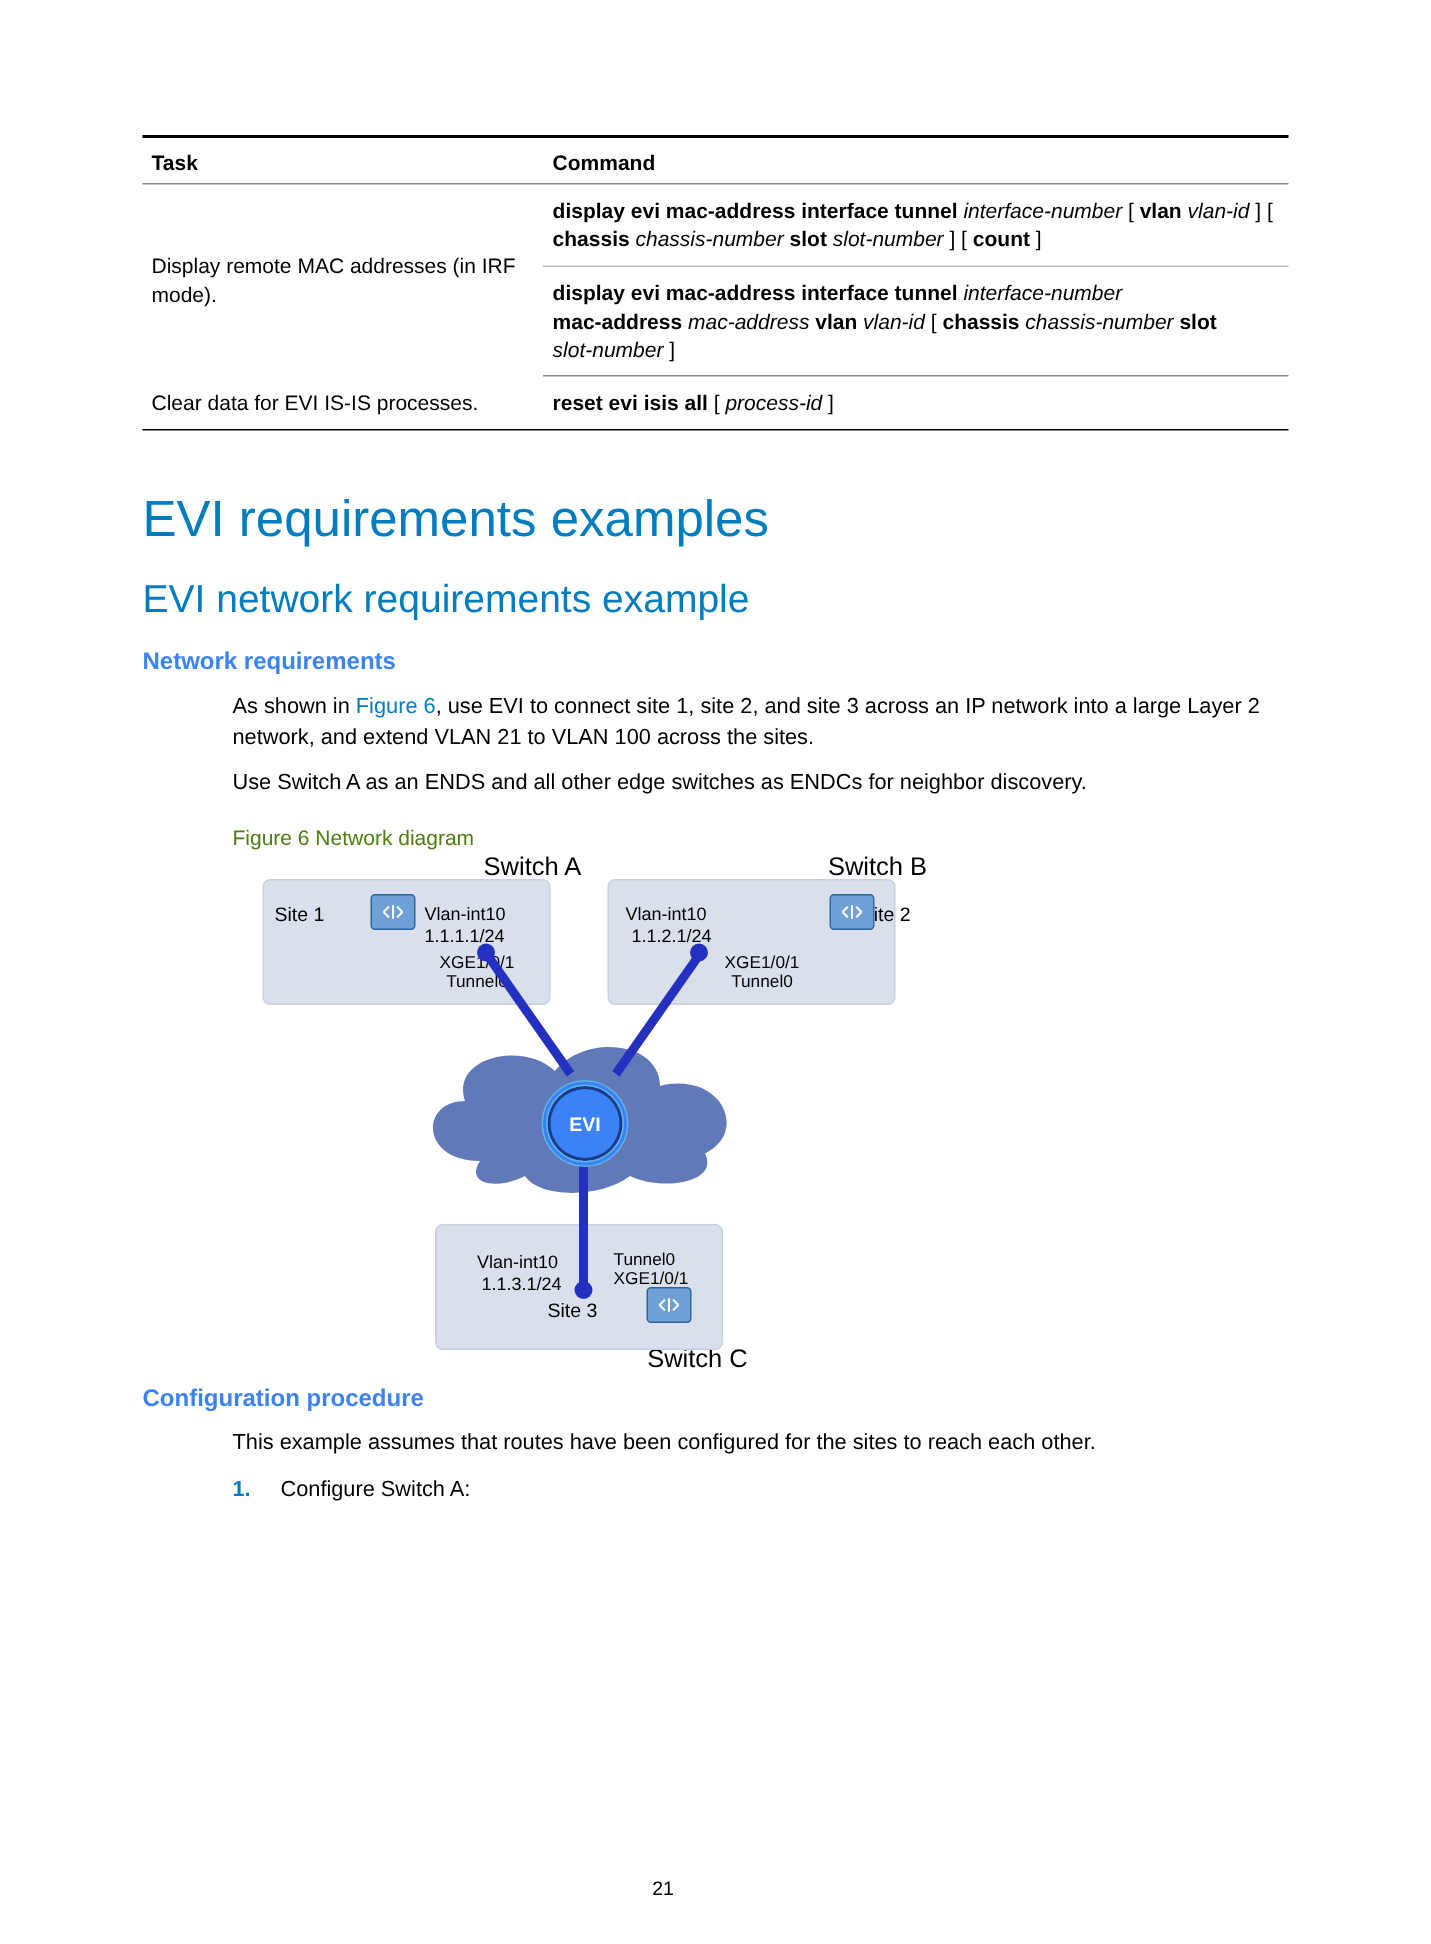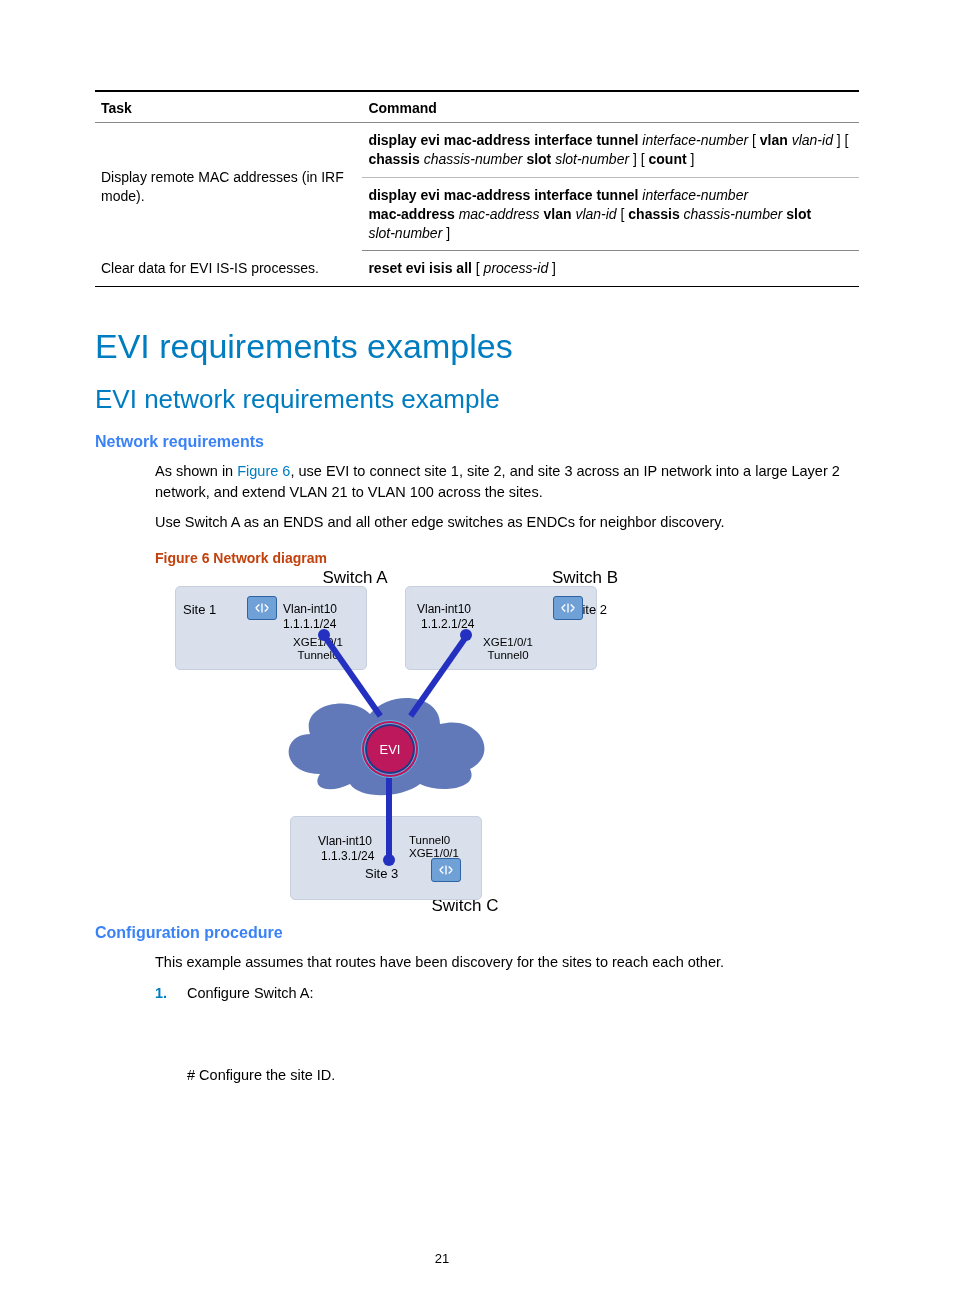--- a/index.html
+++ b/index.html
@@ -80,8 +80,8 @@
     text-decoration: none;
   }
   .fig-title {
-    color: #c2410c;
-    font-weight: bold;
+    color: #4d7c0f;
+    font-weight: normal;
     font-size: 14px;
     margin: 18px 0 8px 60px;
   }

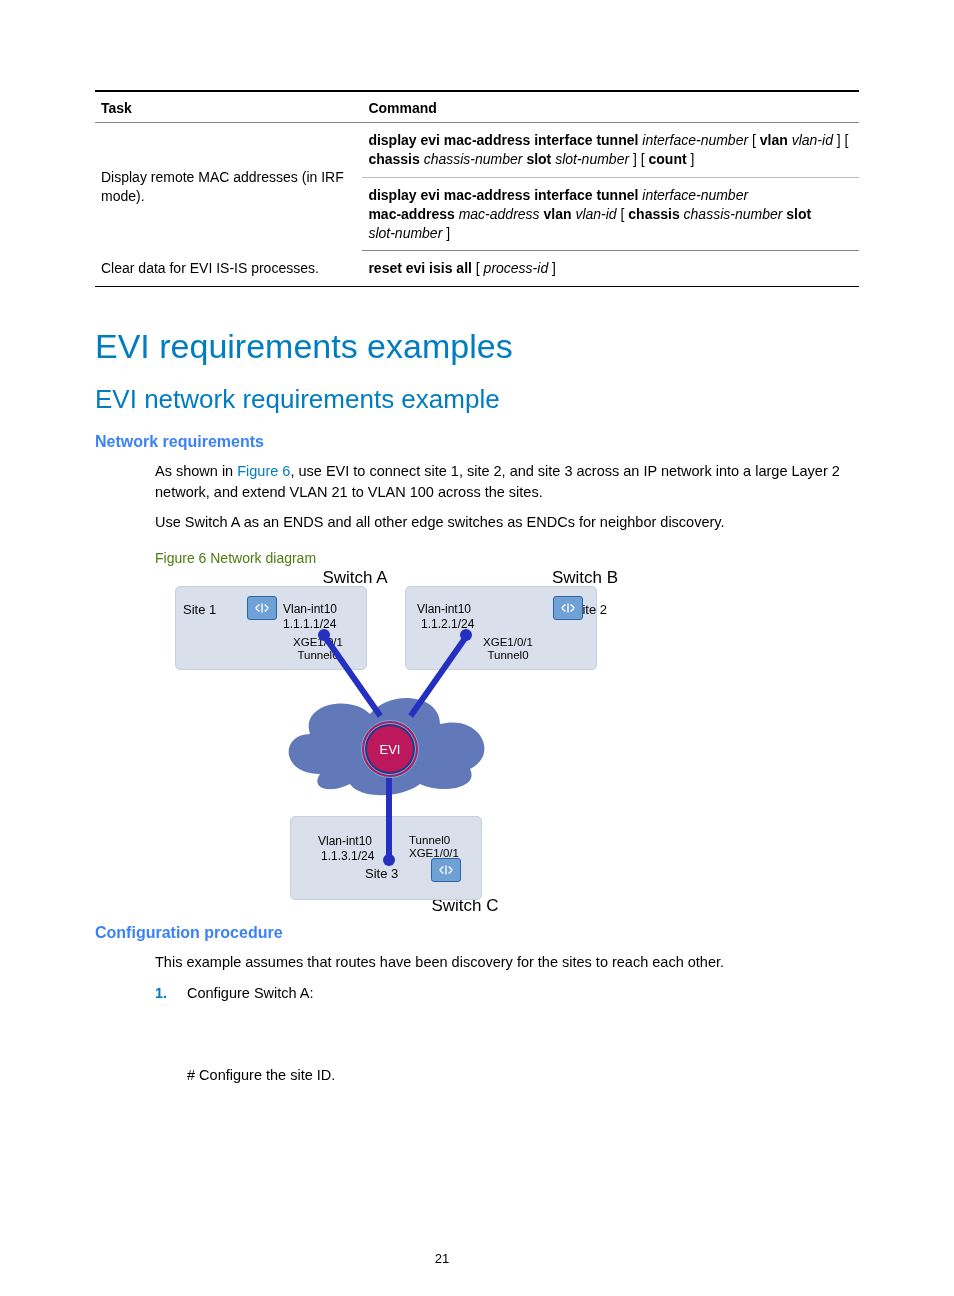--- a/index.html
+++ b/index.html
@@ -169,14 +169,14 @@
     width: 50px;
     height: 50px;
     border-radius: 50%;
-    background: #be185d;
+    background: #3b82f6;
     border: 4px double #5bb6e6;
     box-shadow: 0 0 0 2px #1e3b8a inset;
     display: flex;
     align-items: center;
     justify-content: center;
     color: #fff;
-    font-weight: normal;
+    font-weight: bold;
     font-size: 13px;
   }
   .link {

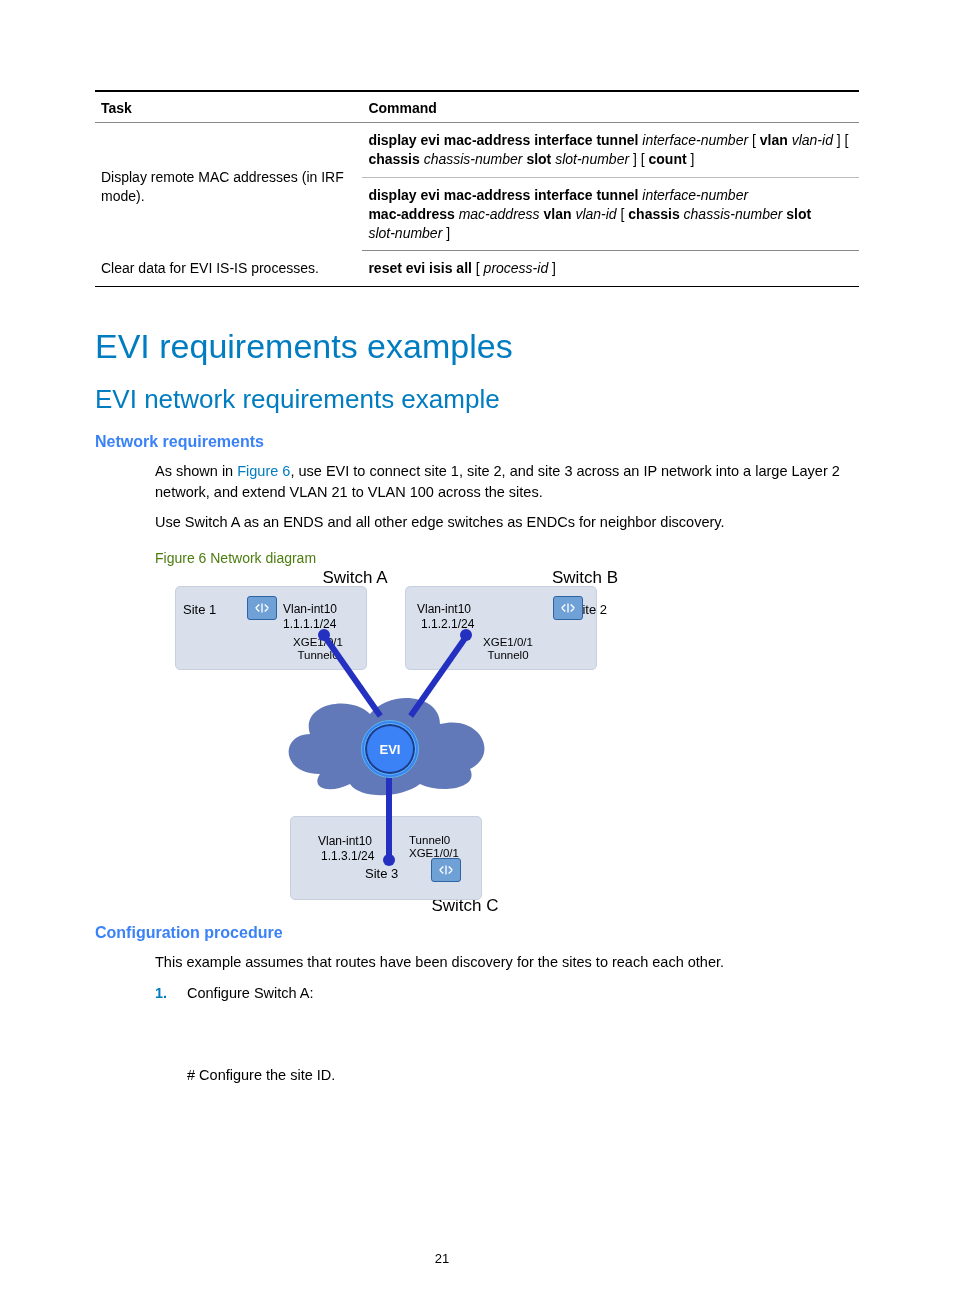--- a/index.html
+++ b/index.html
@@ -321,7 +321,7 @@
   </div>
 
   <h3 class="req">Configuration procedure</h3>
-  <p class="body-p2">This example assumes that routes have been discovery for the sites to reach each other.</p>
+  <p class="body-p2">This example assumes that routes have been configured for the sites to reach each other.</p>
 
   <div class="list-item">
     <div class="list-num">1.</div>

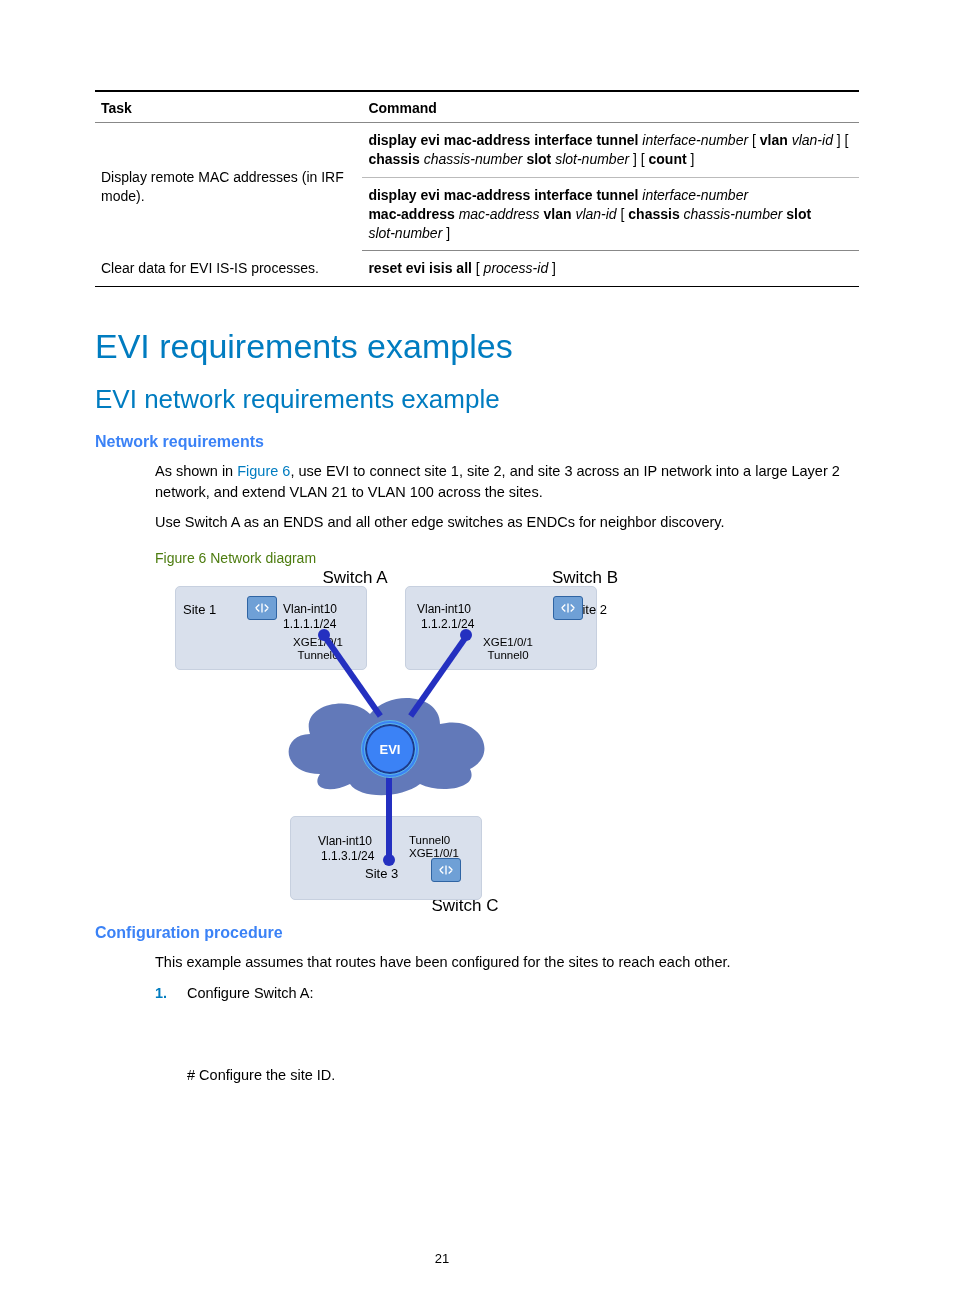--- a/index.html
+++ b/index.html
@@ -328,7 +328,6 @@
     <div class="list-body">Configure Switch A:</div>
   </div>
   <div style="height:52px;"></div>
-  <div class="sub-line"># Configure the site ID.</div>
 
   <div class="page-num">21</div>
 </div>

